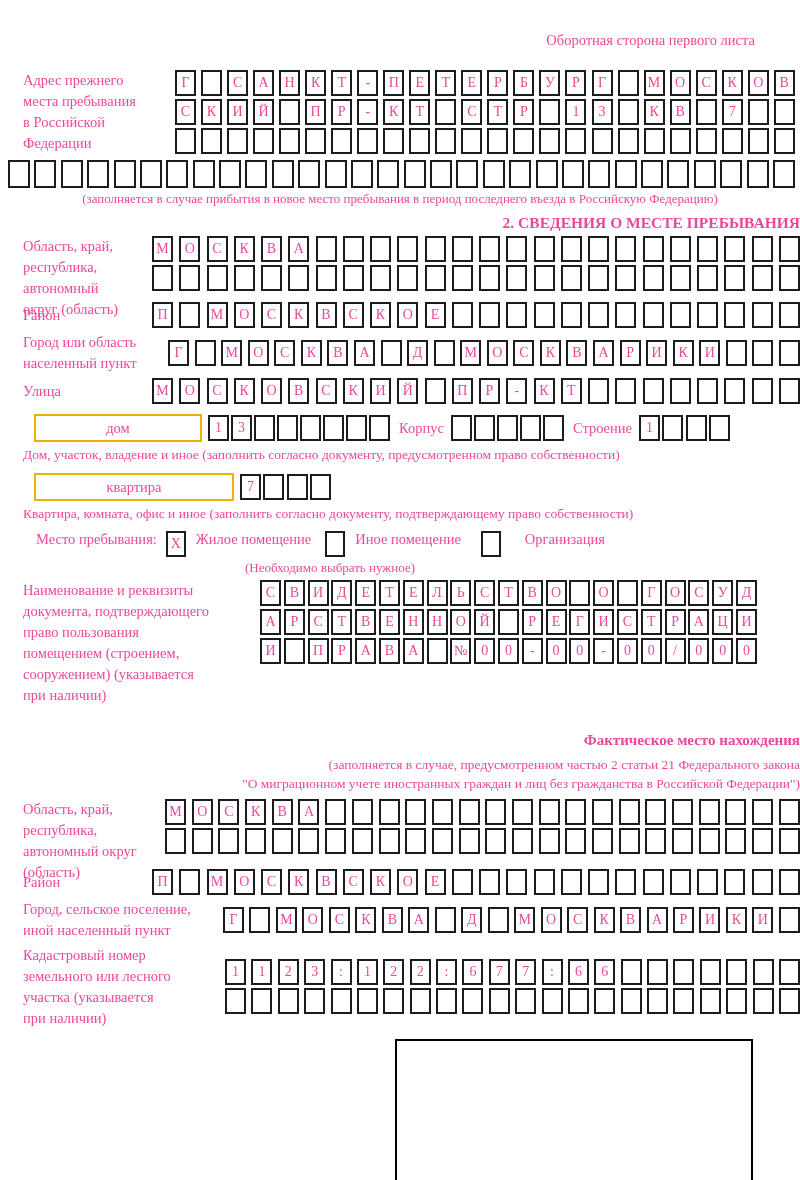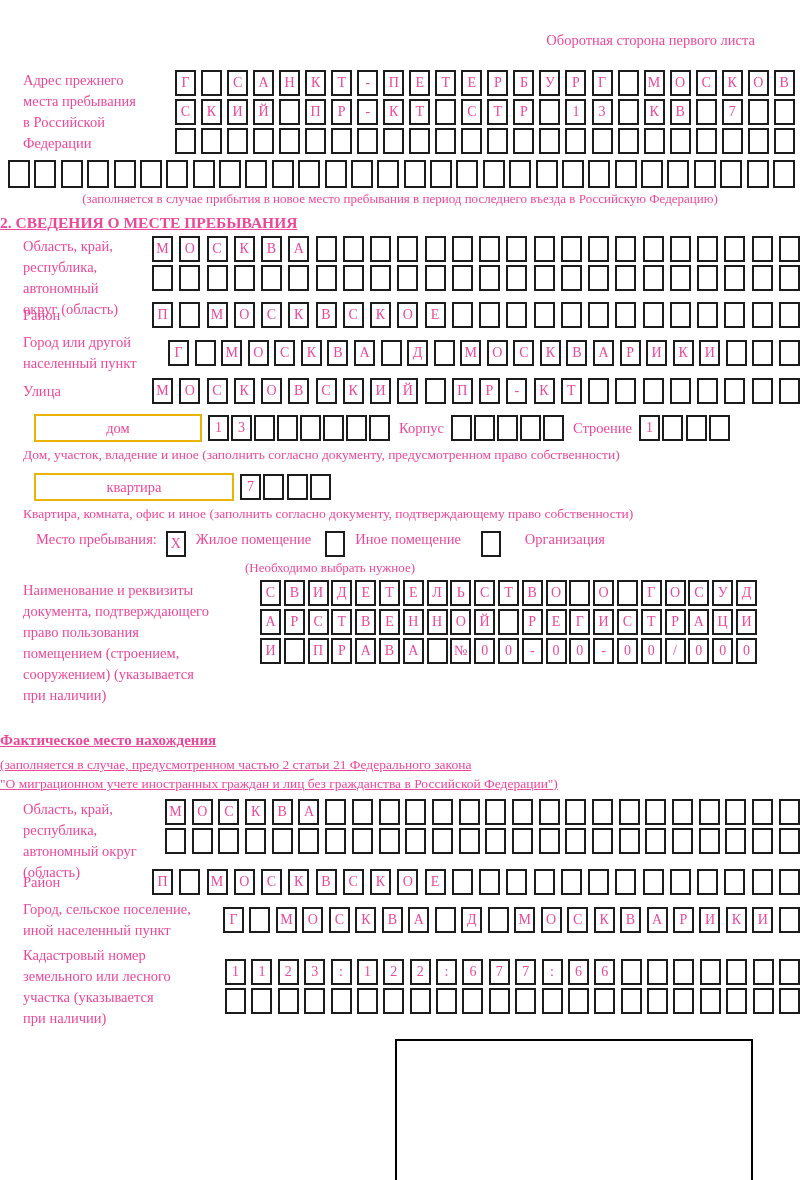--- a/index.html
+++ b/index.html
@@ -15,7 +15,7 @@
   }
   .hdr { margin-top: 20px; padding-right: 45px; text-align: right; font-size: 14.5px; }
   .lbl { font-size: 14.5px; line-height: 21px; }
-  .center { text-align: left; text-decoration: underline; }
+  .center { text-align: right; }
   .bold { font-weight: bold; }
 
   .flexrow { display: flex; }

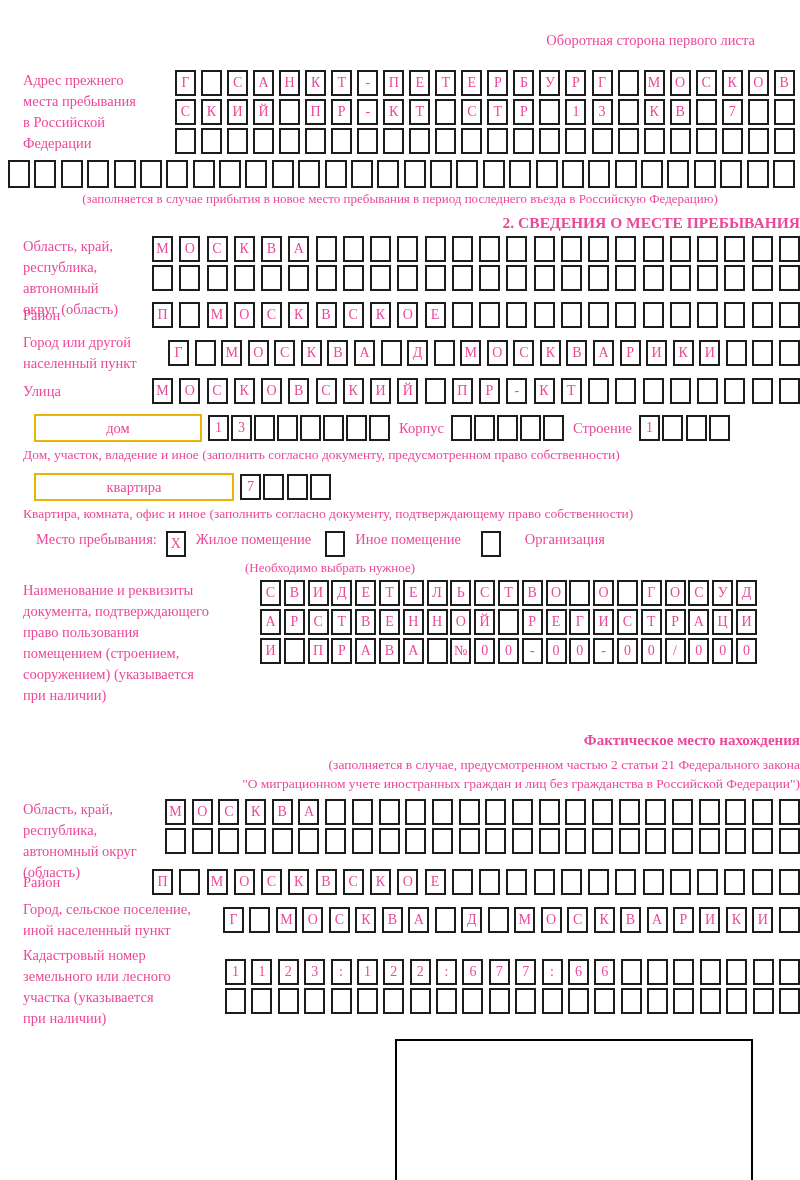--- a/index.html
+++ b/index.html
@@ -309,7 +309,7 @@
 
   <div class="flexrow vcenter mt4">
     <div class="lblcol w168 lbl">
-      <div>Город или другой</div>
+      <div>Город или область</div>
       <div>населенный пункт</div>
     </div>
     <div class="grow-rows boxrow">

